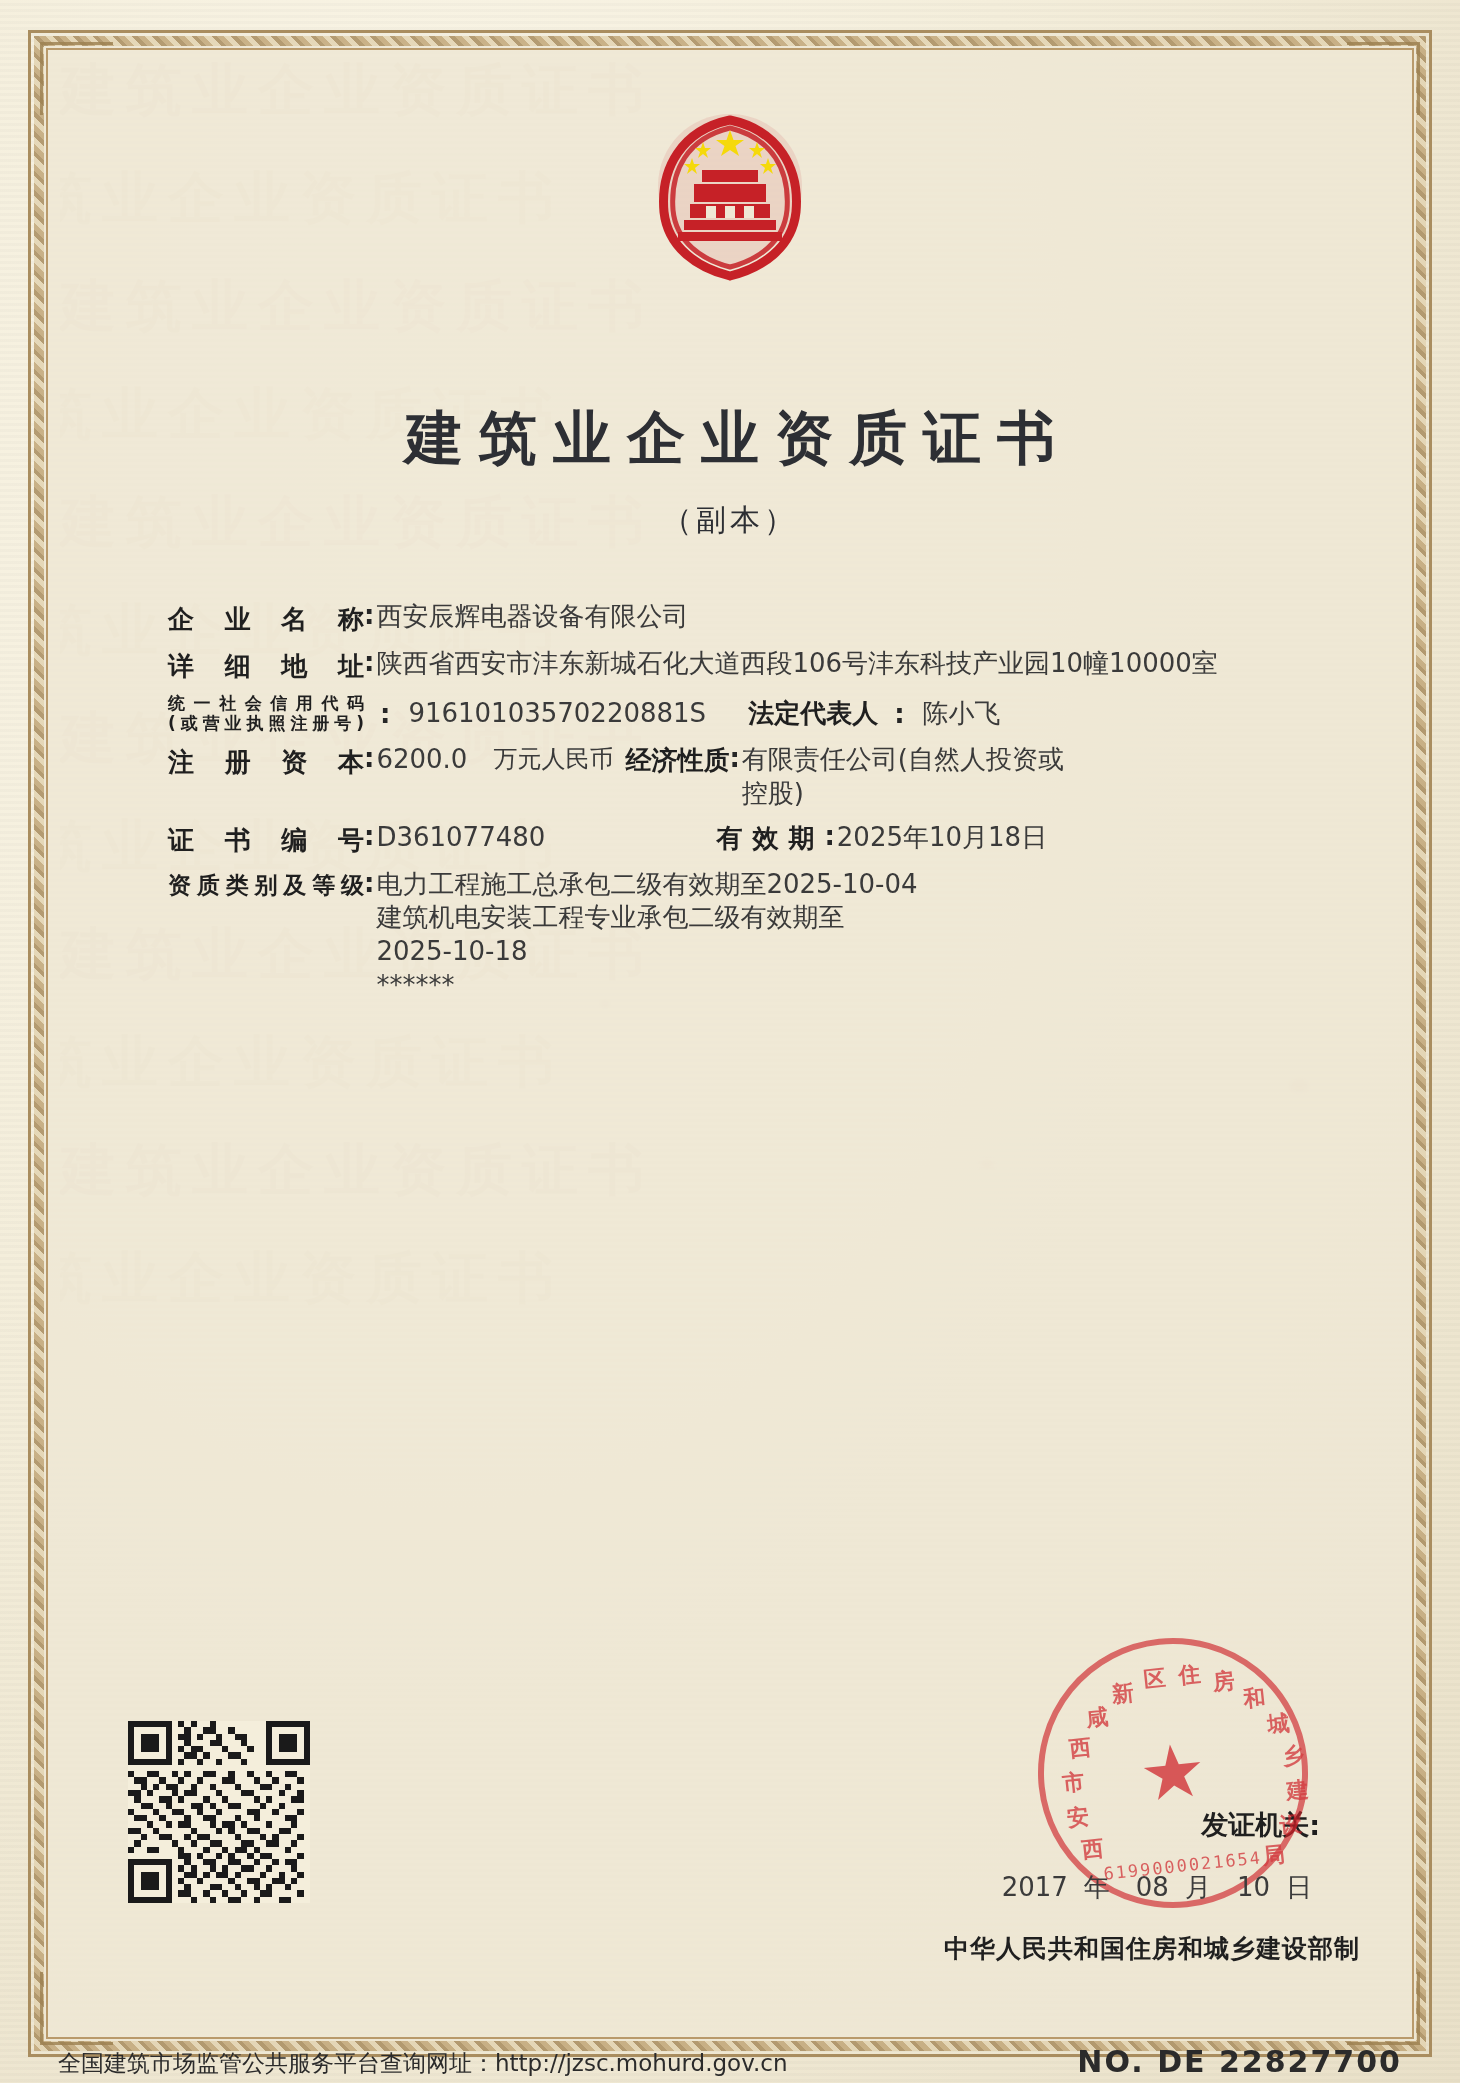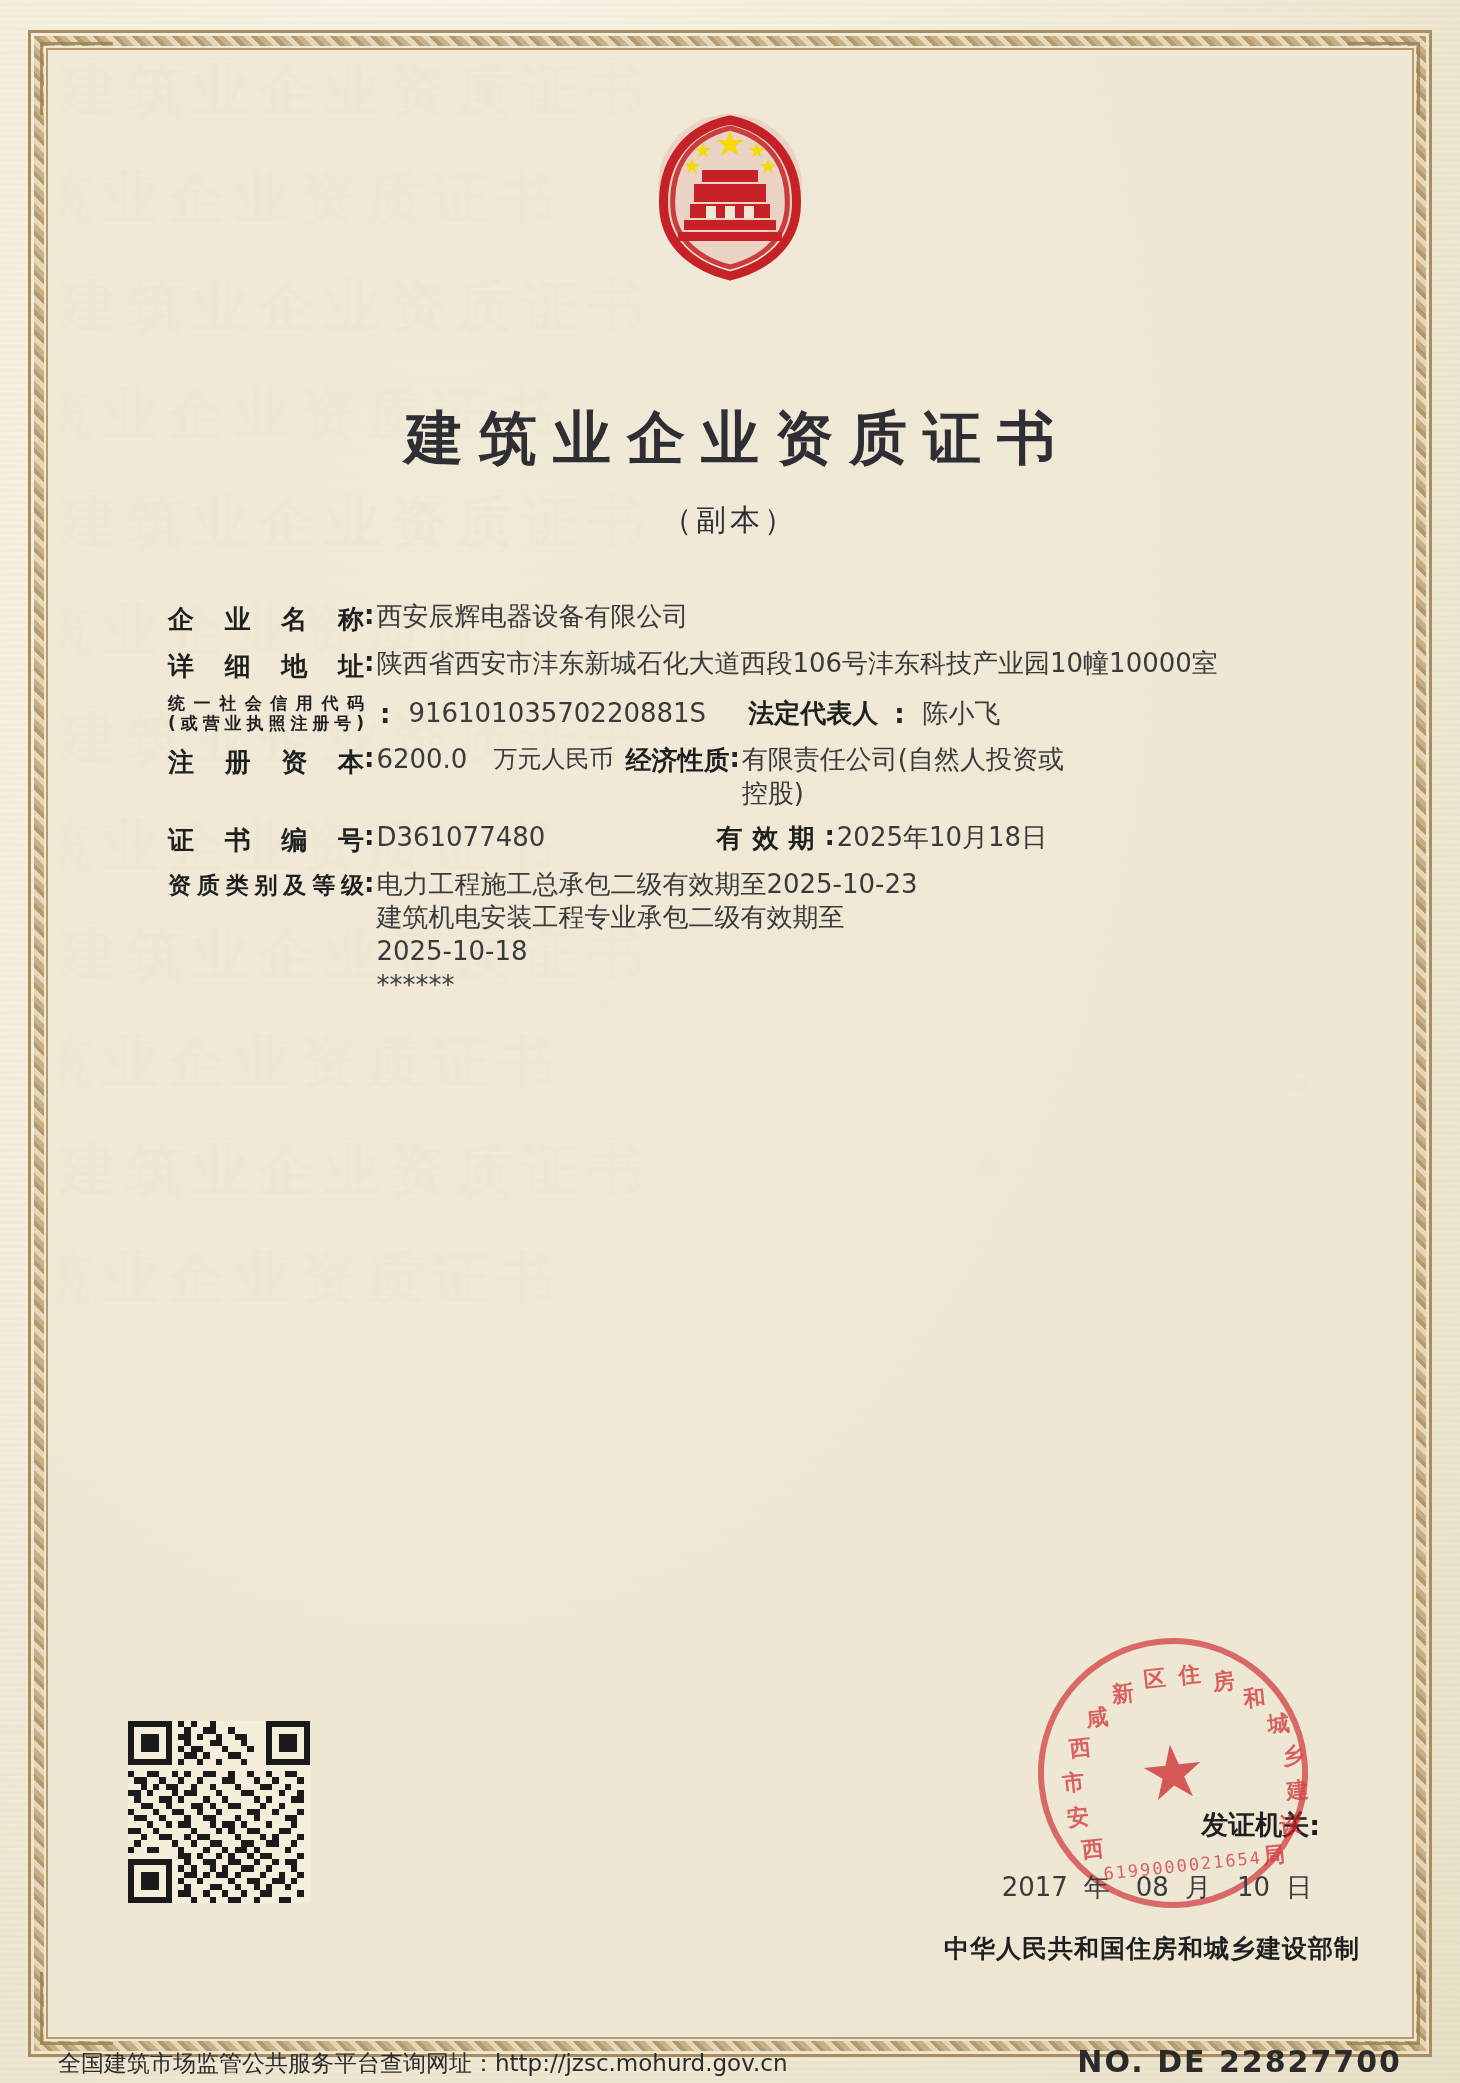--- a/index.html
+++ b/index.html
@@ -298,7 +298,7 @@
       <div class="lbl" style="font-size:23px;">资质类别及等级</div>
       <div class="colon">:</div>
       <div class="val">
-        <div>电力工程施工总承包二级有效期至2025-10-23</div>
+        <div>电力工程施工总承包二级有效期至2025-10-04</div>
         <div>建筑机电安装工程专业承包二级有效期至</div>
         <div>2025-10-18</div>
         <div>******</div>

